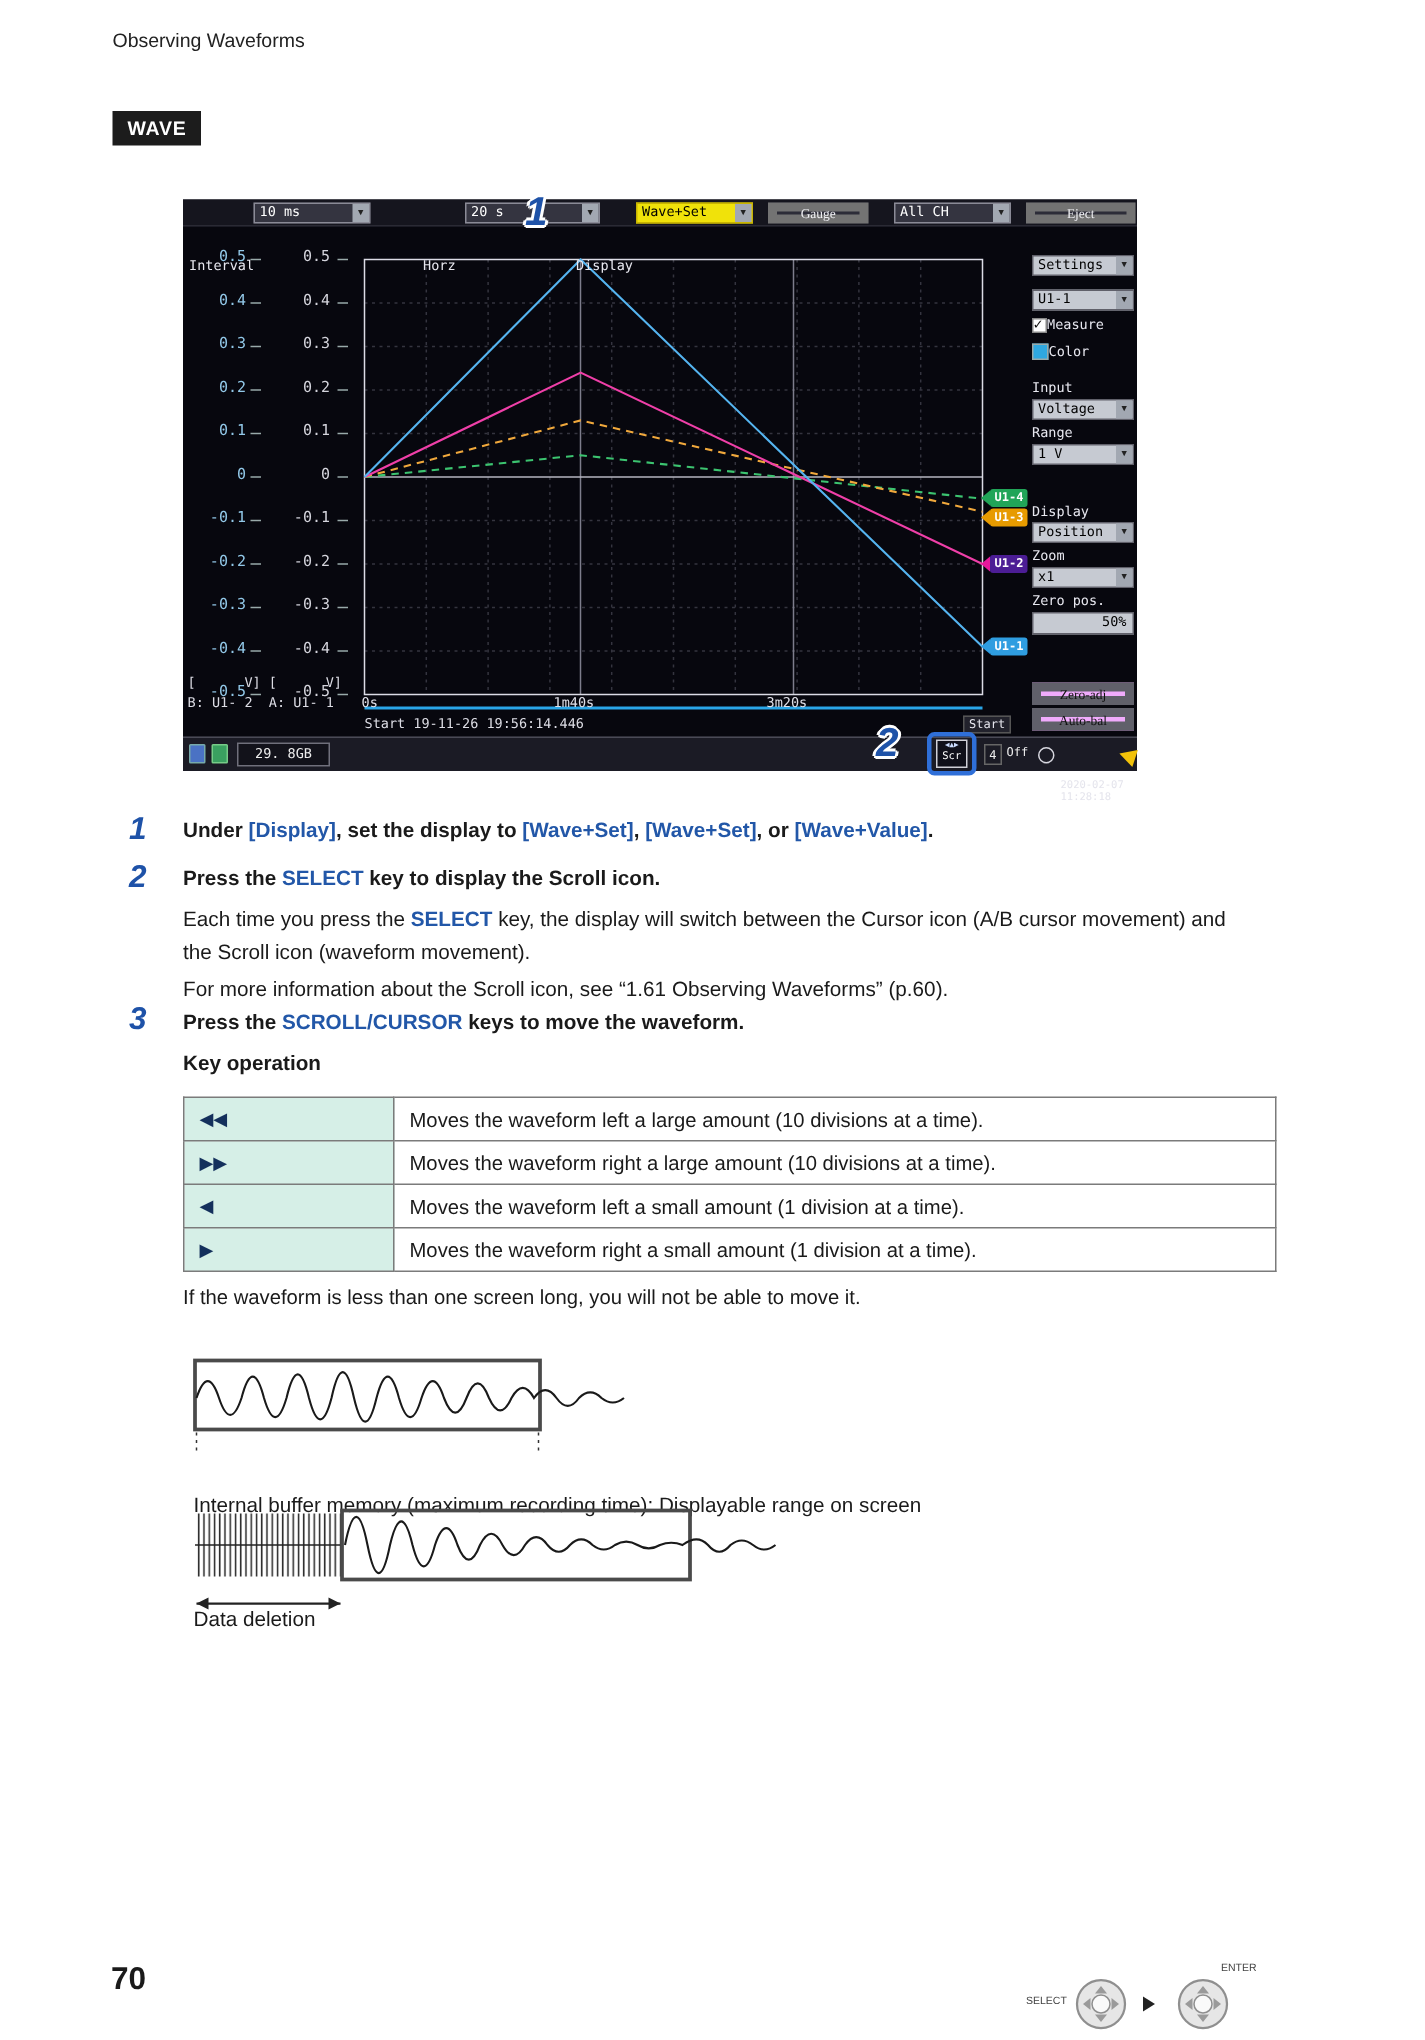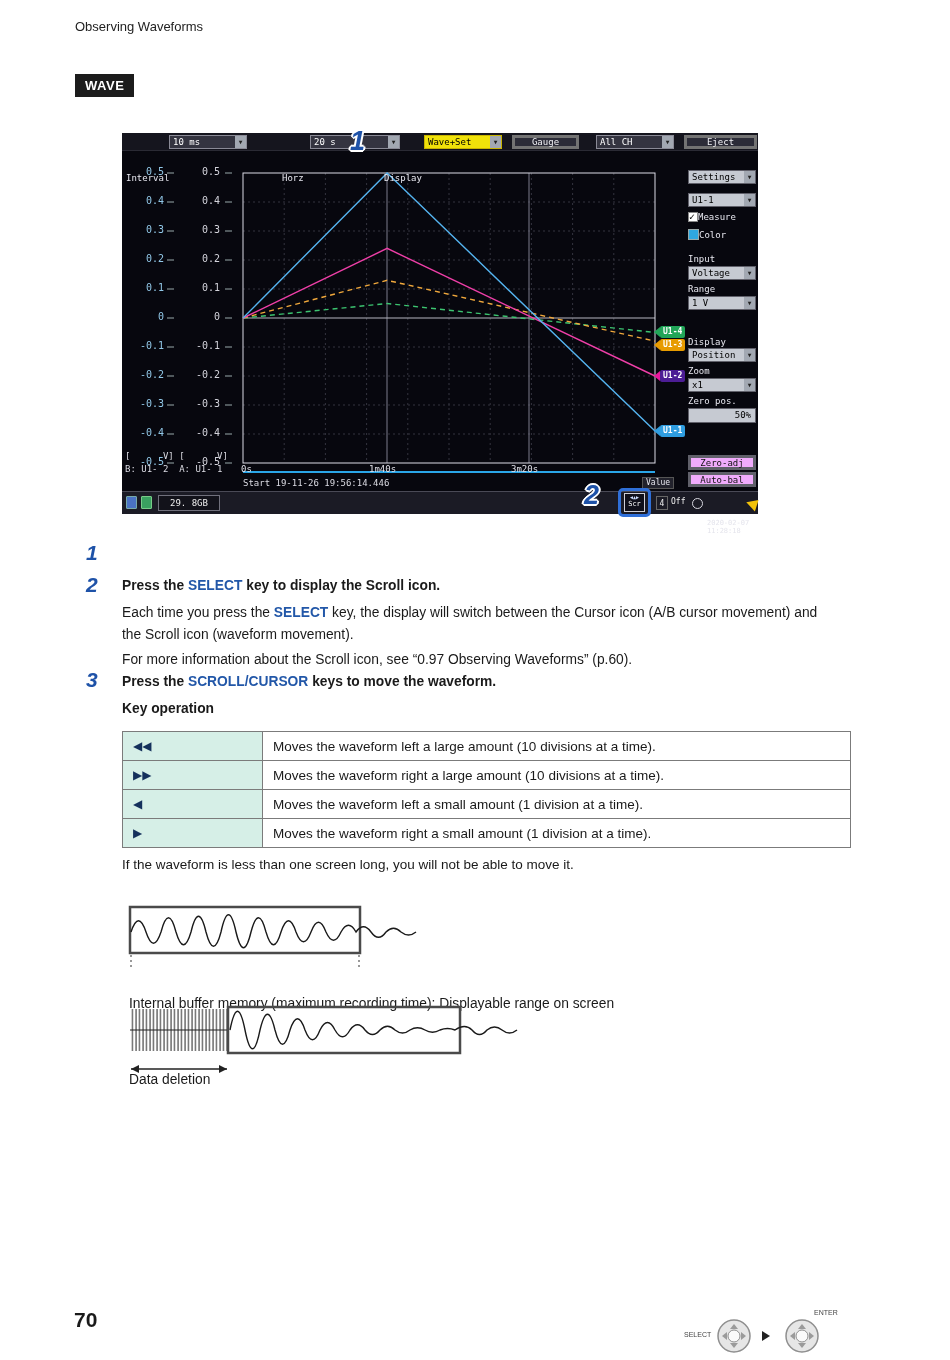--- a/index.html
+++ b/index.html
@@ -24,8 +24,8 @@
   .dd .arr::after { content:"▼"; font-size:6px; line-height:12px; }
   .dd.yellow { background:#f0e20a; color:#000; border-color:#c8b400; }
   .dd.light { background:#c6cad2; color:#000; border-color:#60606a; }
-  .btn { position:absolute; background:#2c2c38; border:3px solid #737373; color:#f0f0f4;
-         font-size:9px; display:flex; align-items:center; justify-content:center; z-index:2; }
+  .btn { position:absolute; background:#2c2c38; border:6px solid #737373; color:#f0f0f4;
+         font-size:9px; display:flex; align-items:center; justify-content:center; z-index:2;font-family:Liberation Serif, serif; }
   .btn.light { background:#f0abfc; color:#111; border-color:#60606a; }
   .ylab { position:absolute; font-size:10px; text-align:right; width:38px; z-index:2; }
   .y1 { left:4px; color:#92c8e8; }

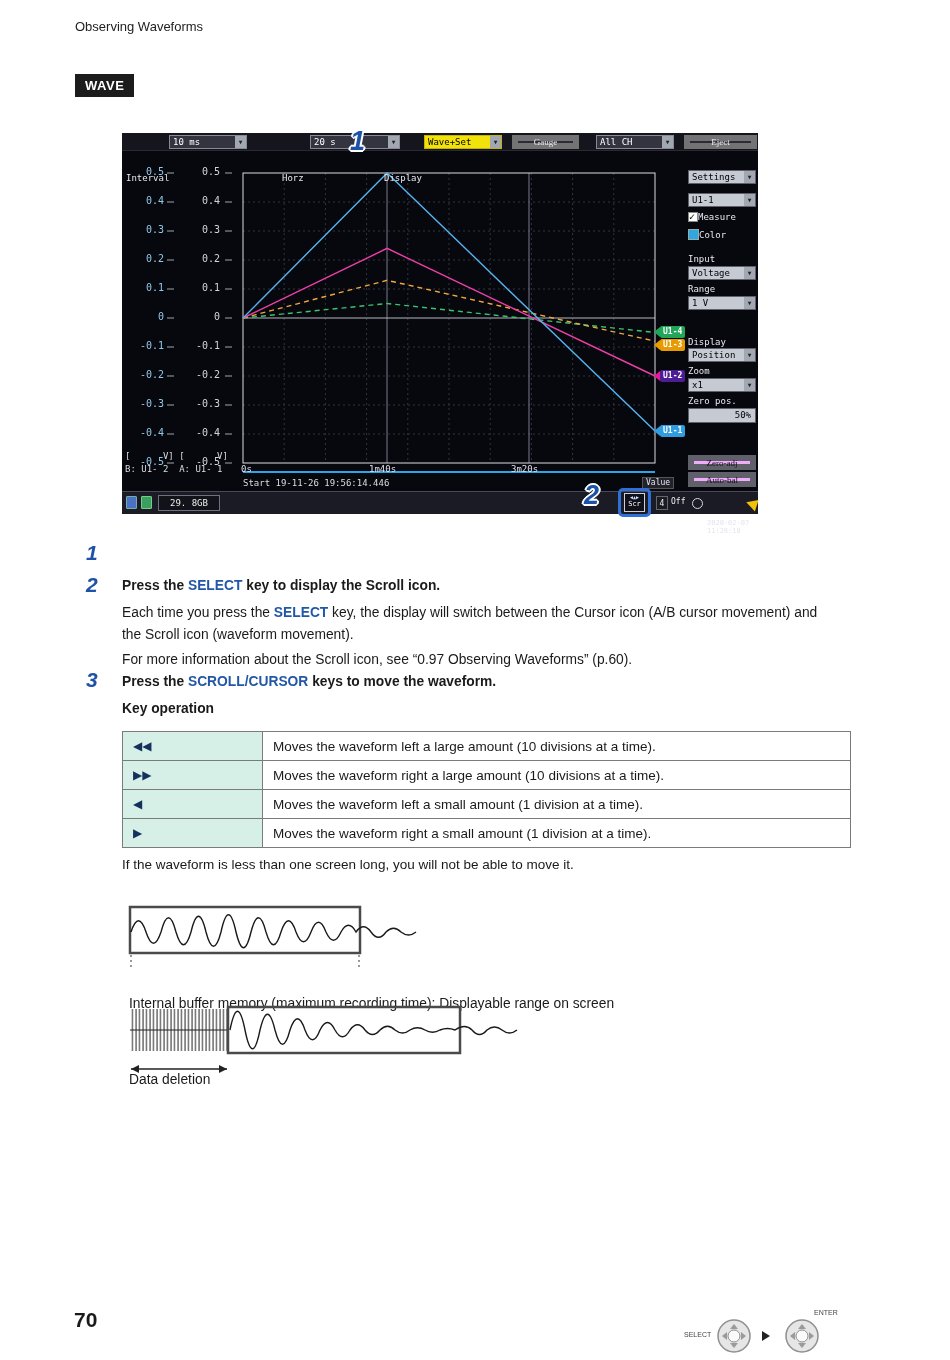--- a/index.html
+++ b/index.html
@@ -238,7 +238,7 @@
     <div class="vbox" style="left:566px;top:275px;width:68px;height:15px">50%</div>
     <div class="btn light" style="left:566px;top:322px;width:68px;height:15px">Zero-adj</div>
     <div class="btn light" style="left:566px;top:339px;width:68px;height:15px">Auto-bal</div>
-    <div class="follow">Value</div>
+    <div class="follow">Start</div>
 
     <div class="footer-line" style="left:3px;top:318px">[      V] [      V]</div>
     <div class="footer-line" style="left:3px;top:331px">B: U1- 2  A: U1- 1</div>

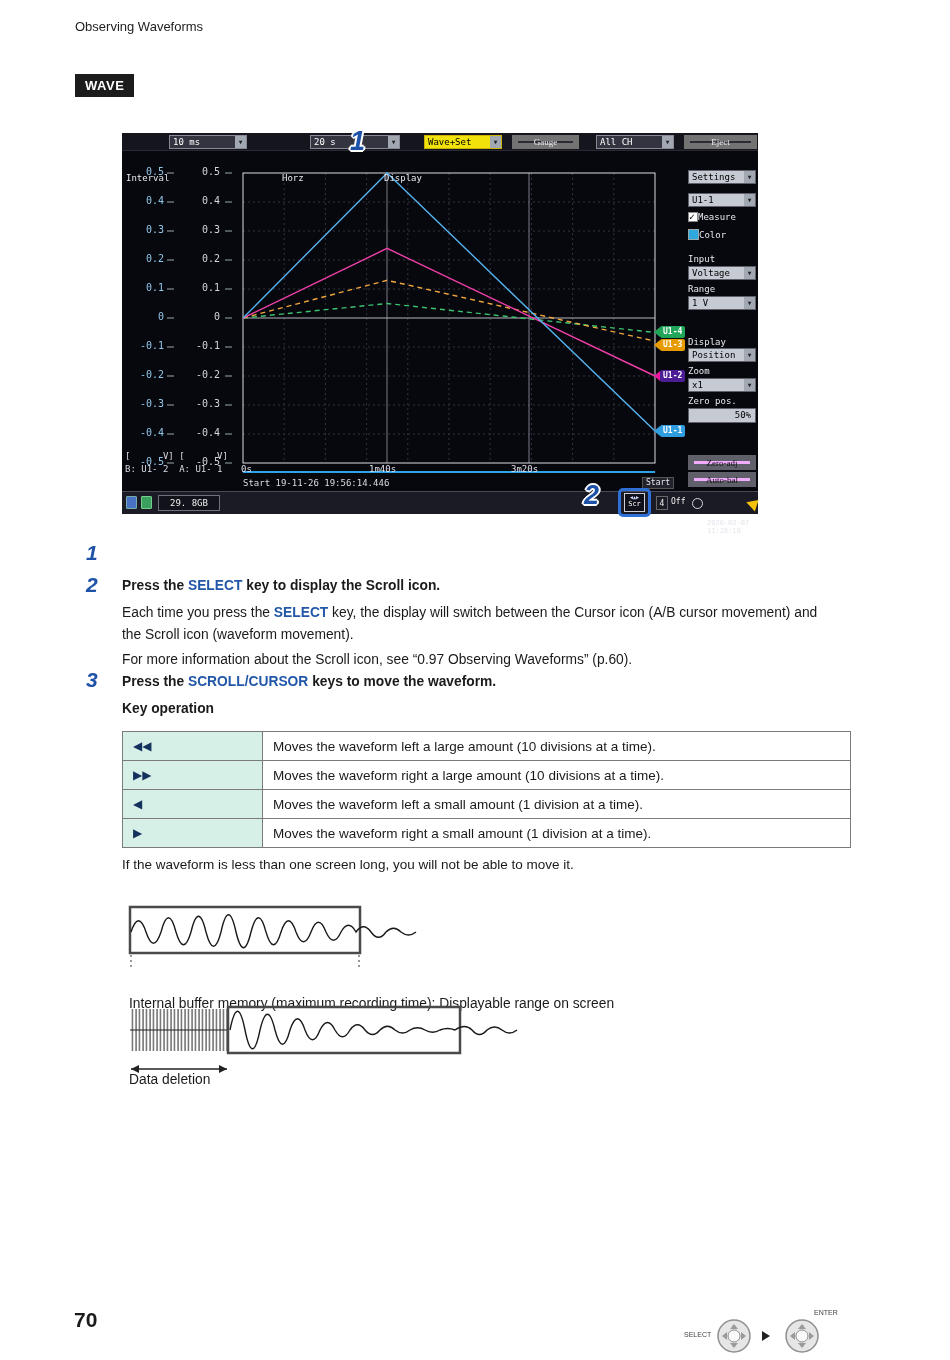--- a/index.html
+++ b/index.html
@@ -290,6 +290,9 @@
     </div>
 
   <div class="stepnum" style="left:86px;top:541px">1</div>
+  <div class="shead" style="left:122px;top:546px">
+    <span>Under </span><span class="blue">[Display]</span><span>, set the display to </span><span class="blue">[Wave+Set]</span><span>, </span><span class="blue">[Wave+Set]</span><span>, or </span><span class="blue">[Wave+Value]</span><span>.</span>
+  </div>
 
   <div class="stepnum" style="left:86px;top:573px">2</div>
   <div class="shead" style="left:122px;top:578px">

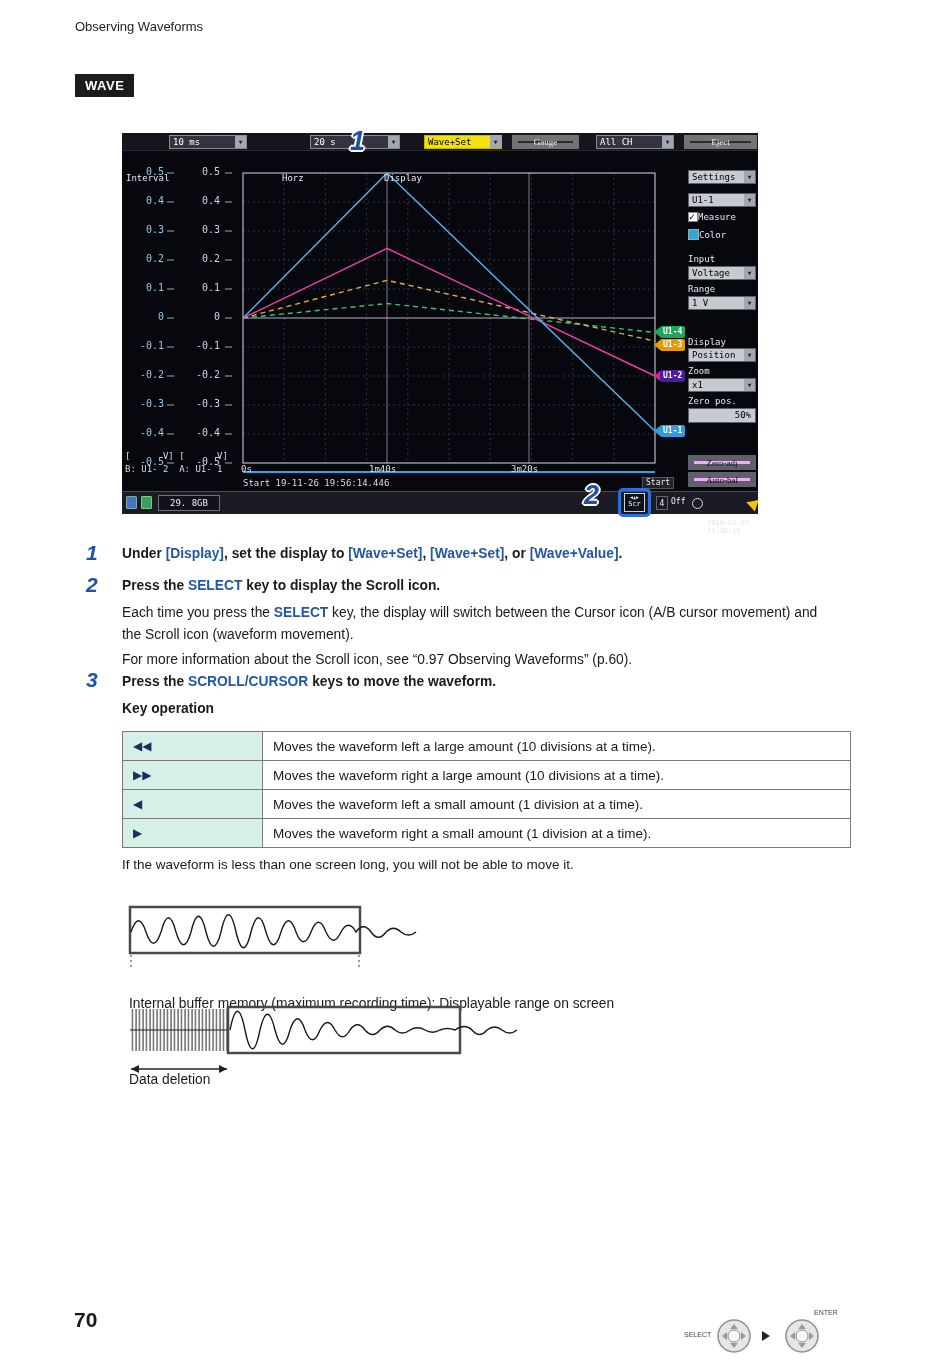--- a/index.html
+++ b/index.html
@@ -301,7 +301,7 @@
   <div class="sbody" style="left:122px;top:602px;width:718px">
     <span>Each time you press the </span><span class="blue" style="font-weight:bold">SELECT</span><span> key, the display will switch between the Cursor icon (A/B cursor movement) and the Scroll icon (waveform movement).</span>
   </div>
-  <div class="sbody" style="left:122px;top:649px;width:718px">For more information about the Scroll icon, see “0.97 Observing Waveforms” (p.60).</div>
+  <div class="sbody" style="left:122px;top:649px;width:718px">For more information about the Scroll icon, see “1.61 Observing Waveforms” (p.60).</div>
 
   <div class="stepnum" style="left:86px;top:668px">3</div>
   <div class="shead" style="left:122px;top:674px">

